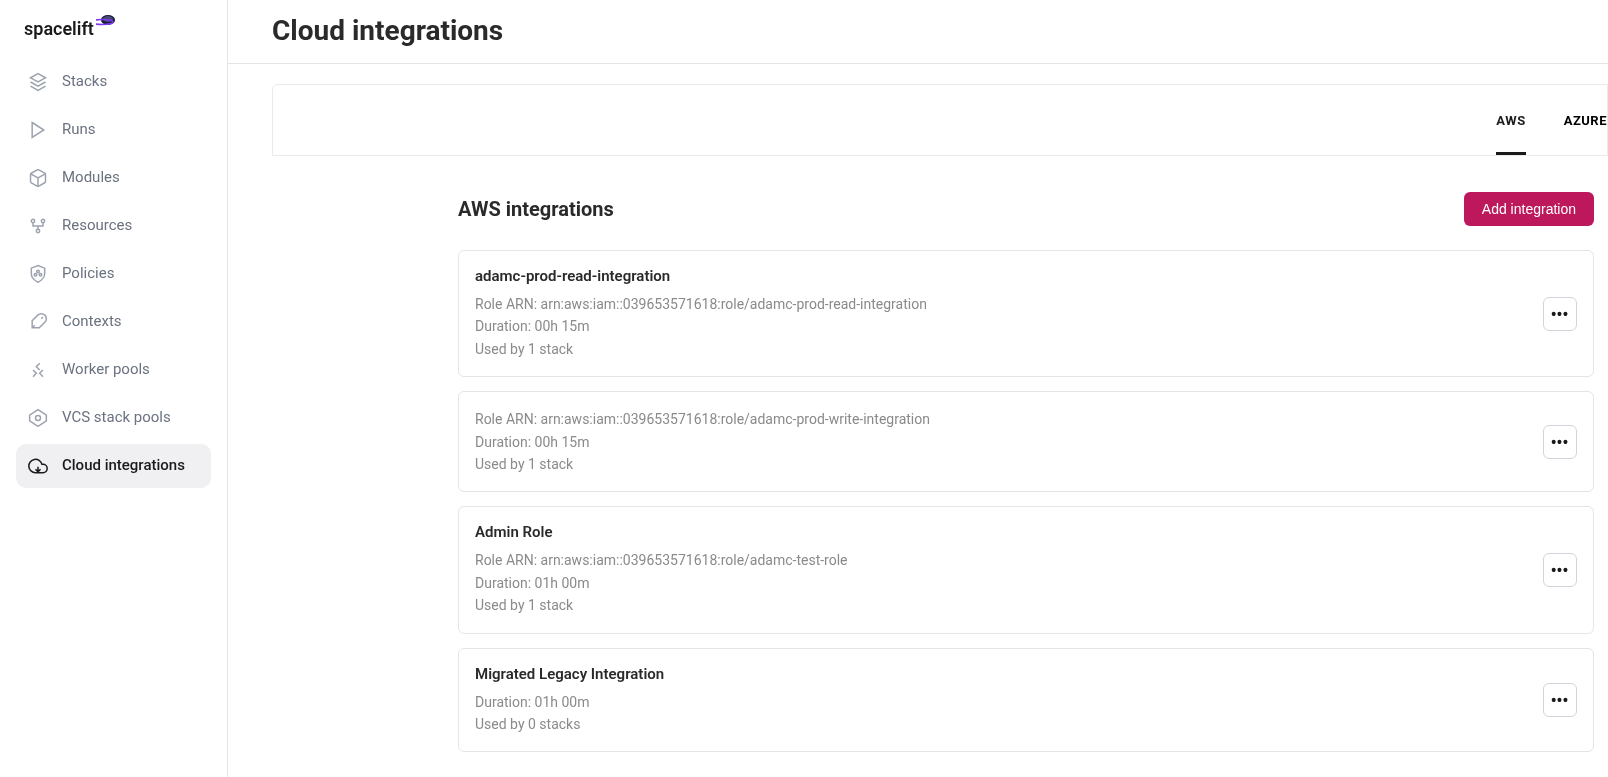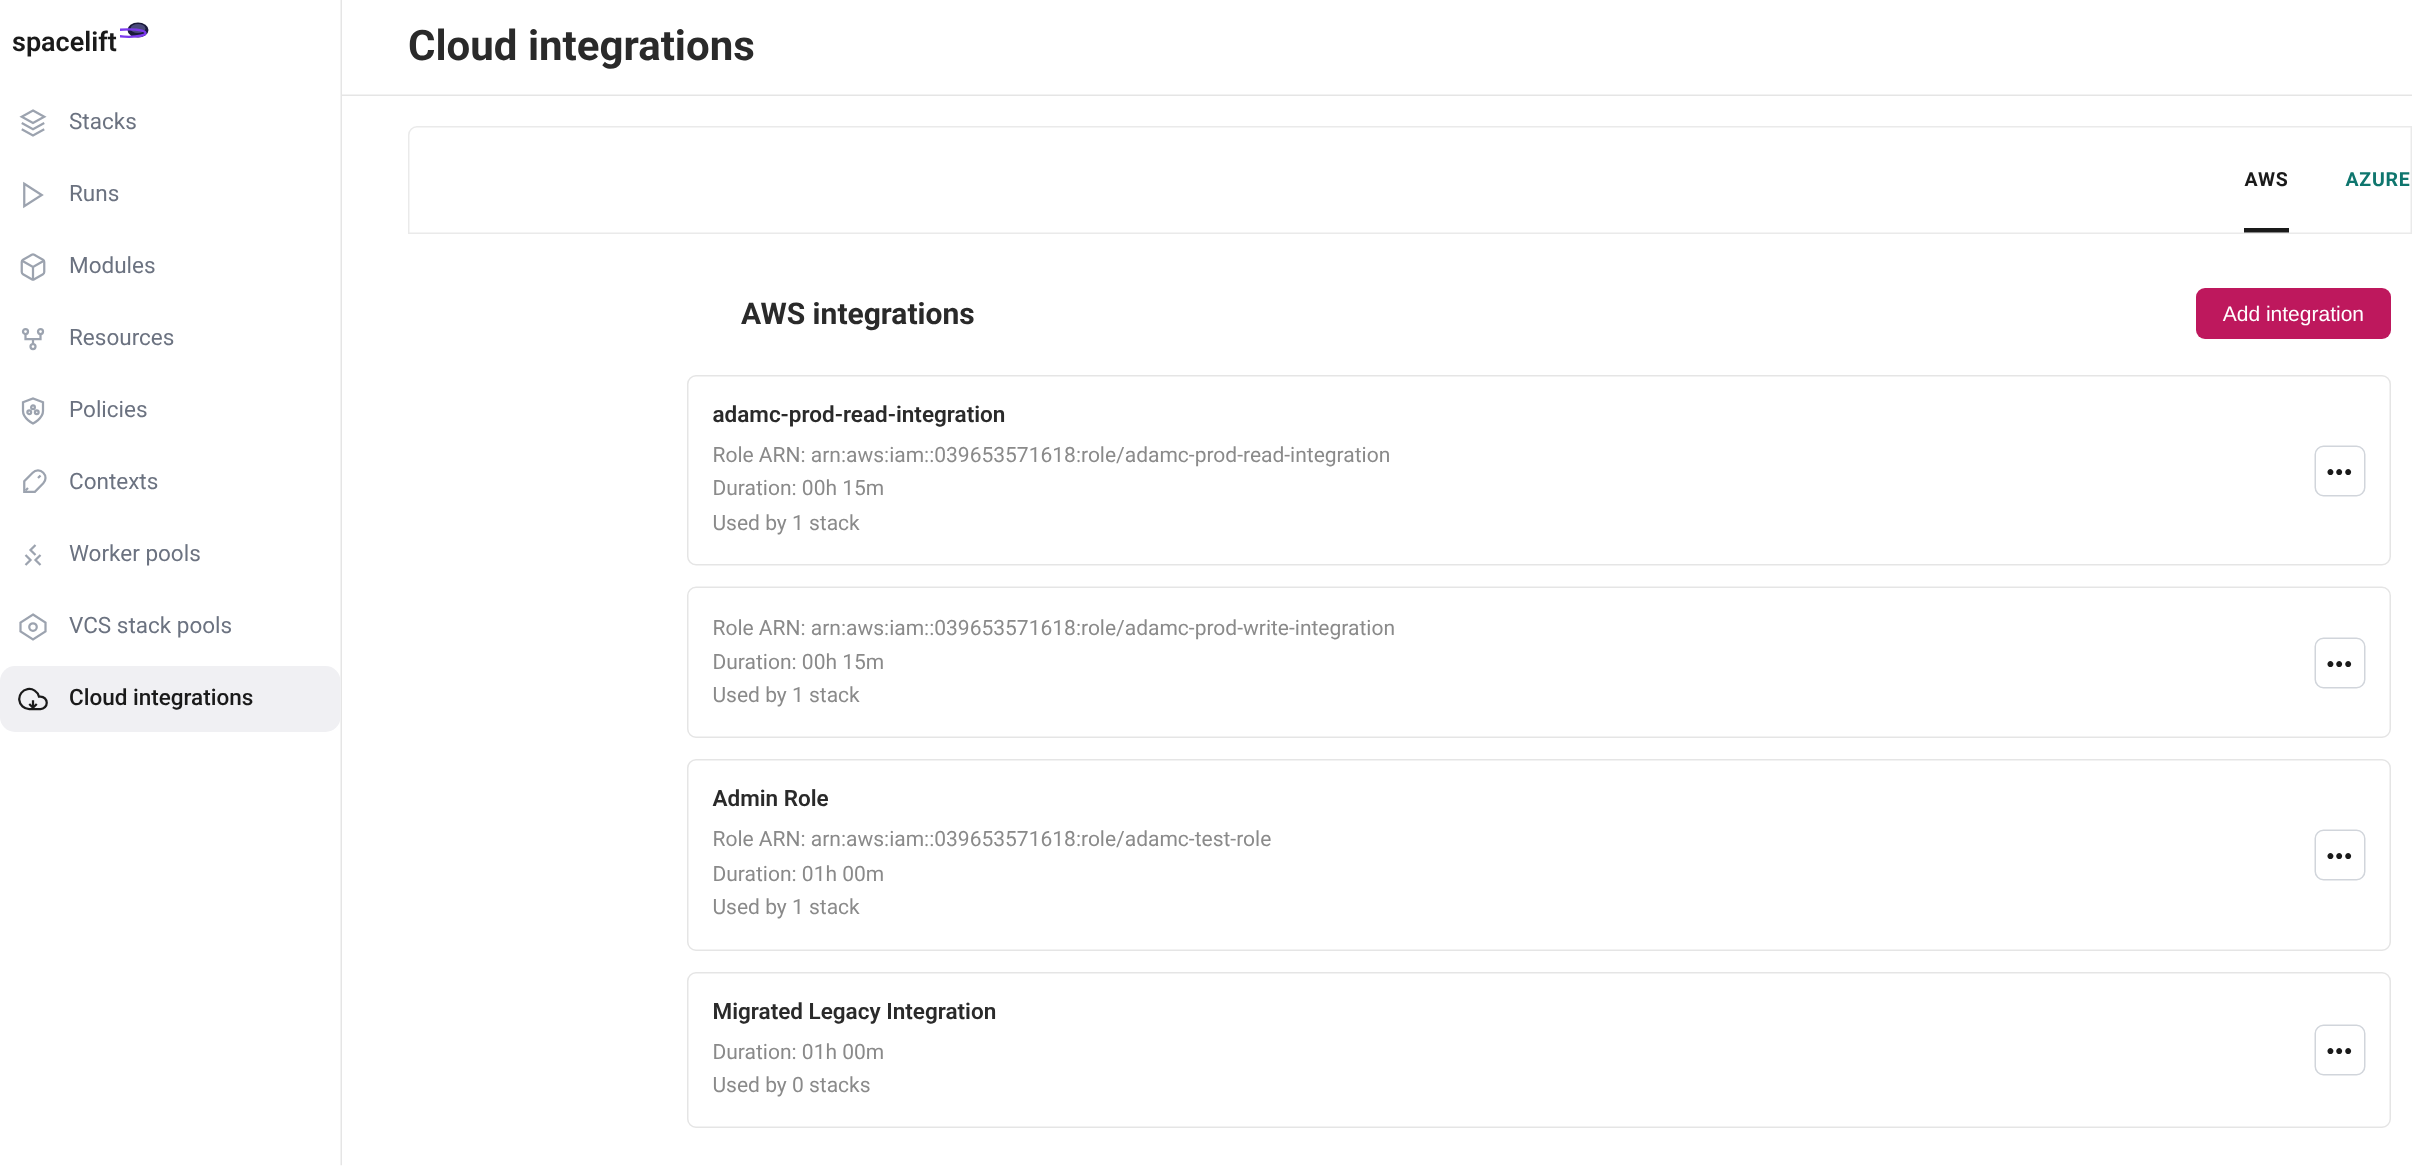--- a/index.html
+++ b/index.html
@@ -15,7 +15,7 @@
 .sidebar {
   width: 228px;
   border-right: 1px solid #e5e5e5;
-  padding: 16px 0;
+  padding: 16px 16px;
   flex-shrink: 0;
 }
 .logo {

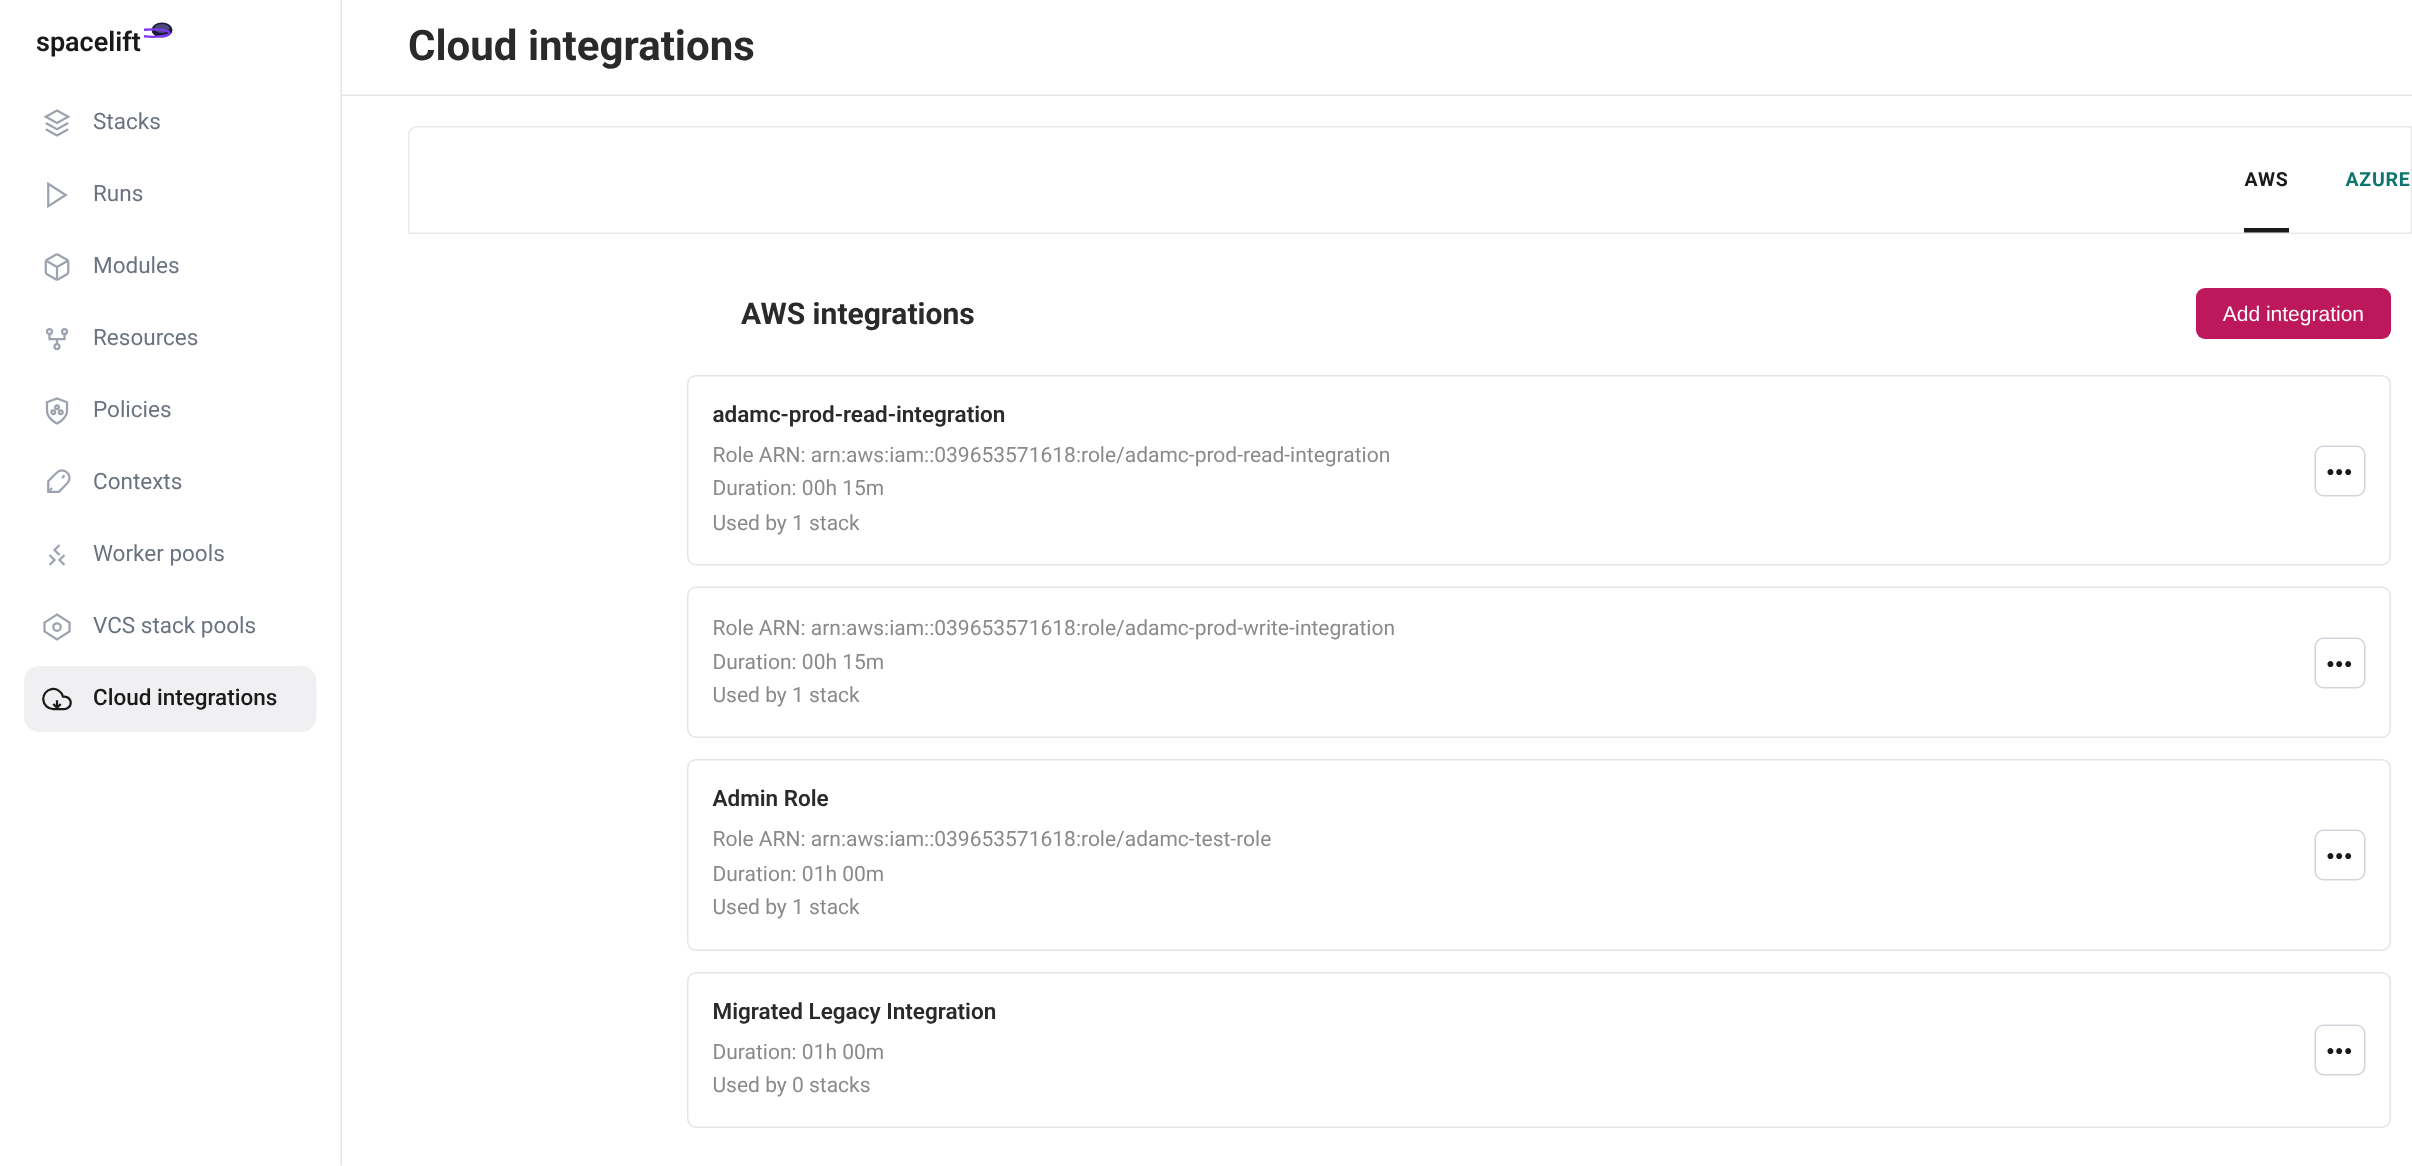--- a/index.html
+++ b/index.html
@@ -96,7 +96,7 @@
   font-size: 13px;
   font-weight: 700;
   letter-spacing: 0.5px;
-  color: #0f766e;
+  color: #000000;
   cursor: pointer;
   border-bottom: 3px solid transparent;
 }

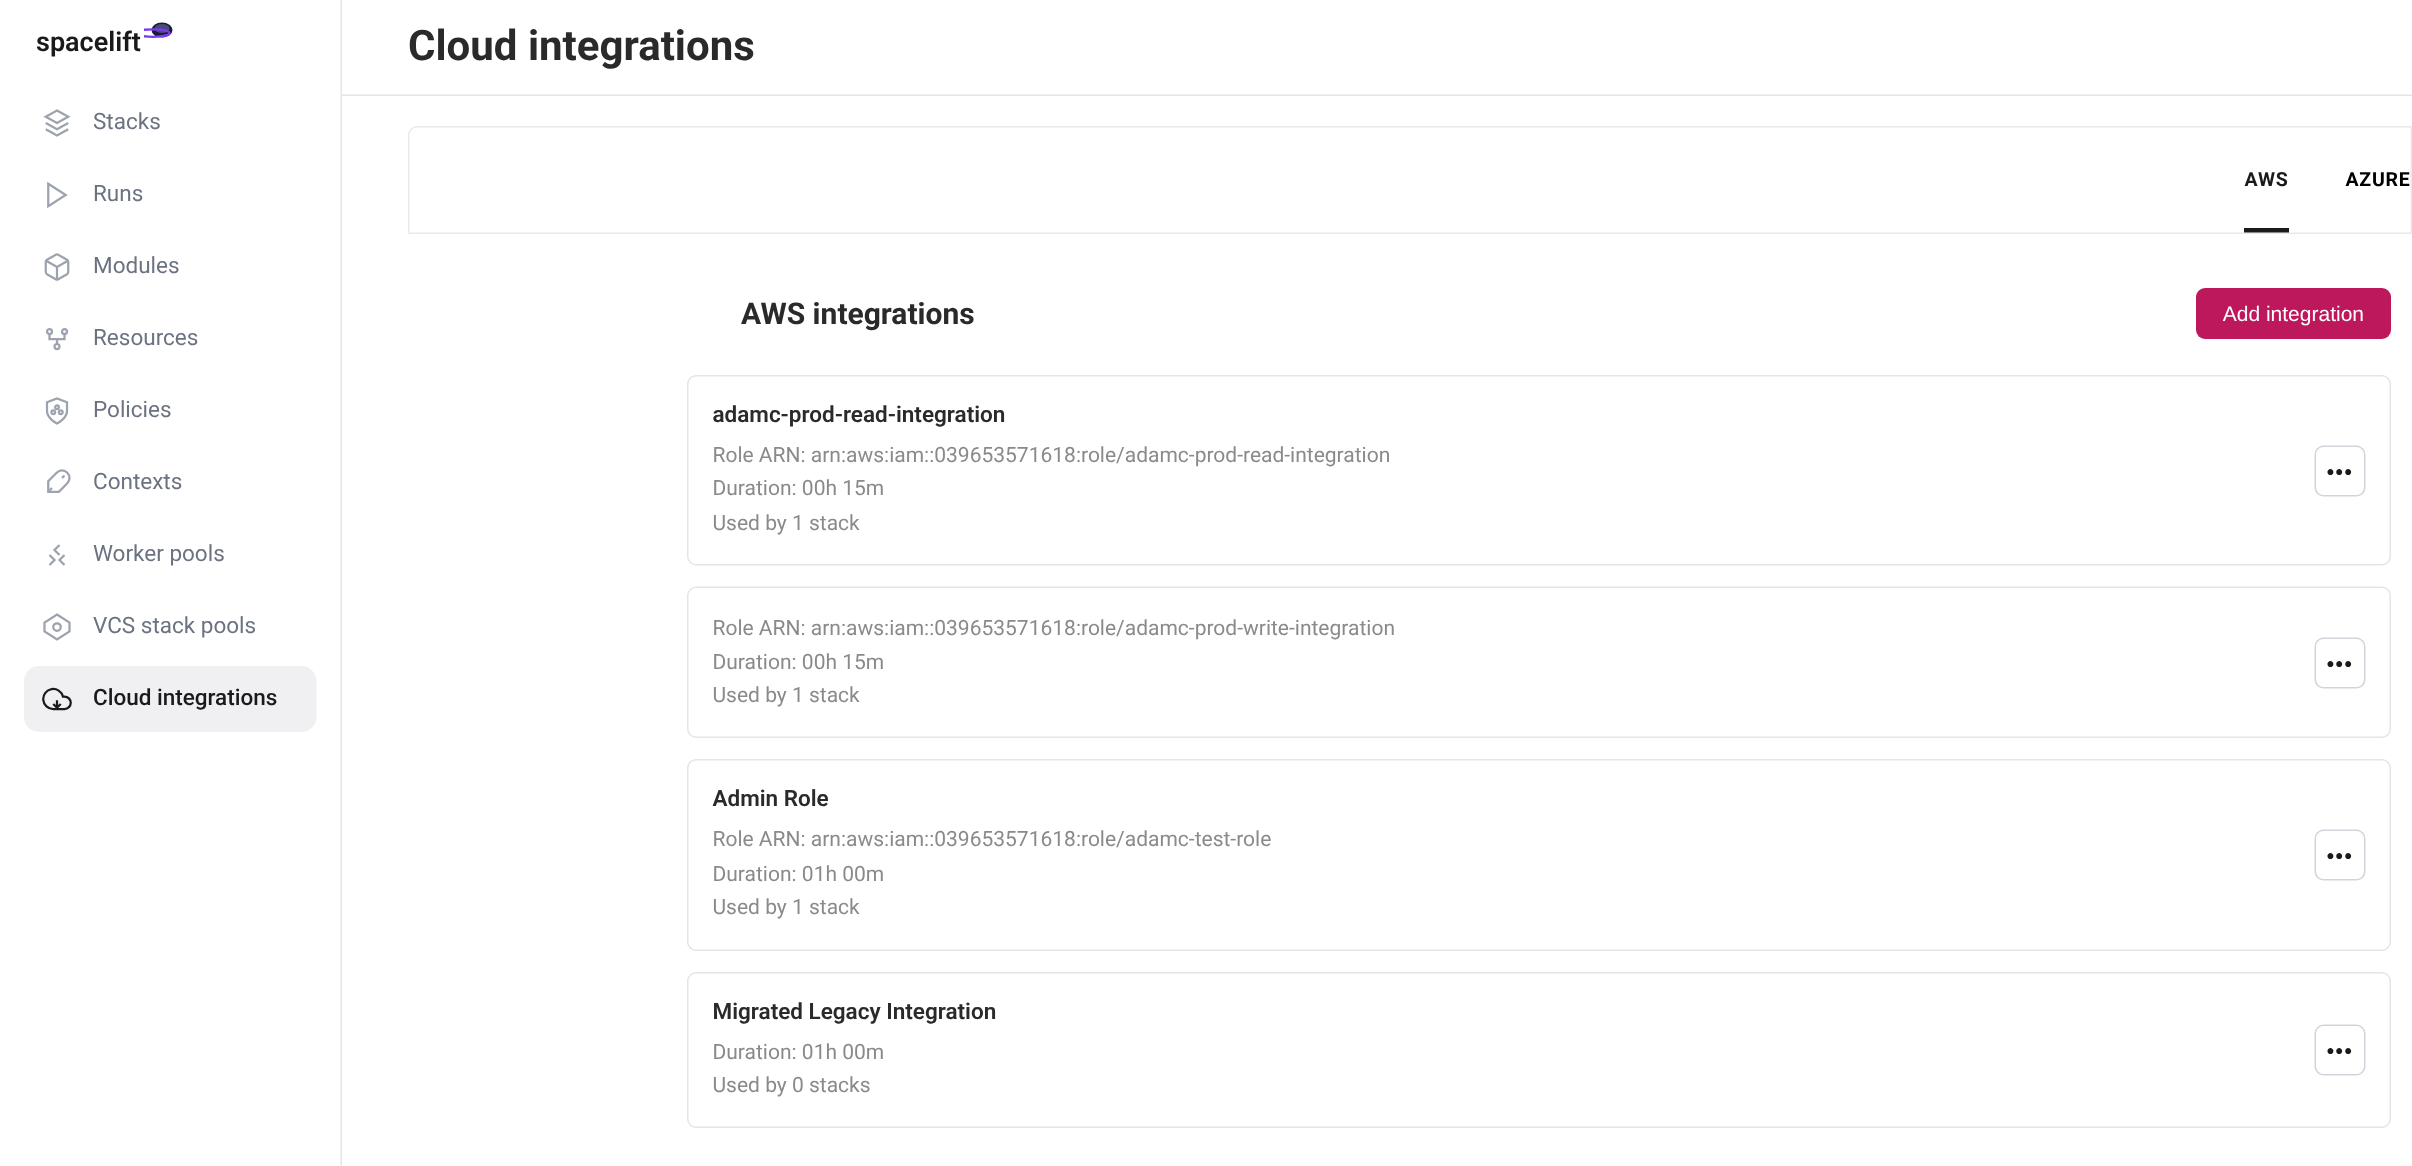--- a/index.html
+++ b/index.html
@@ -113,7 +113,6 @@
   justify-content: space-between;
   margin-bottom: 24px;
   padding-right: 14px;
-  margin-left: 36px;
 }
 .section-title {
   font-size: 20px;

